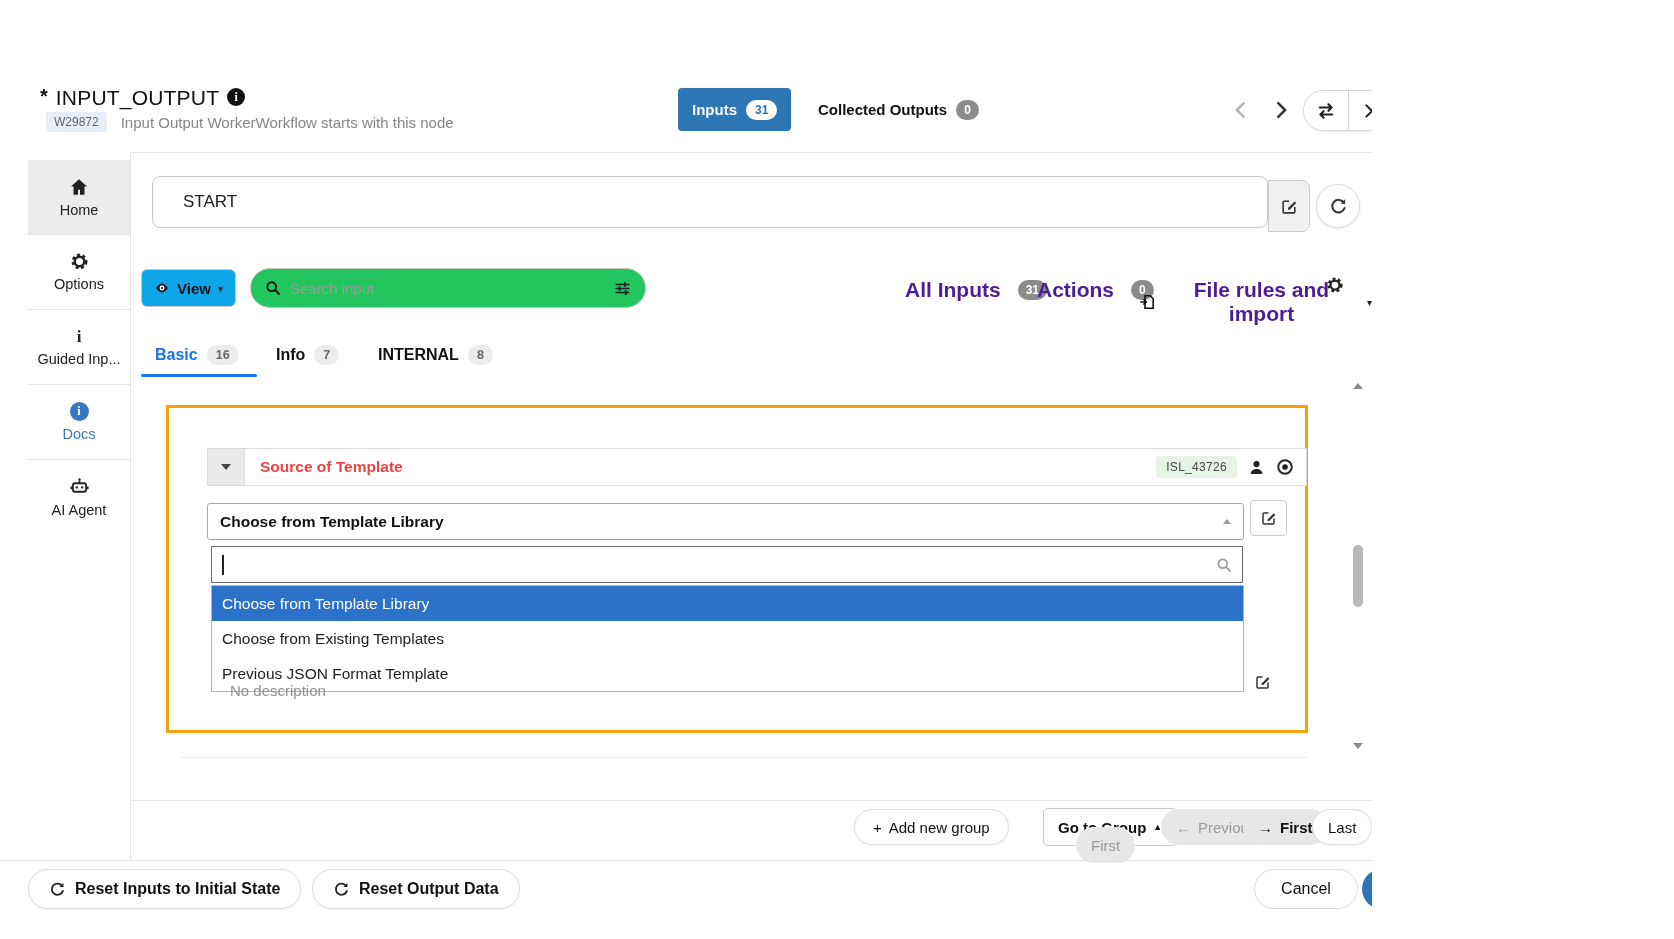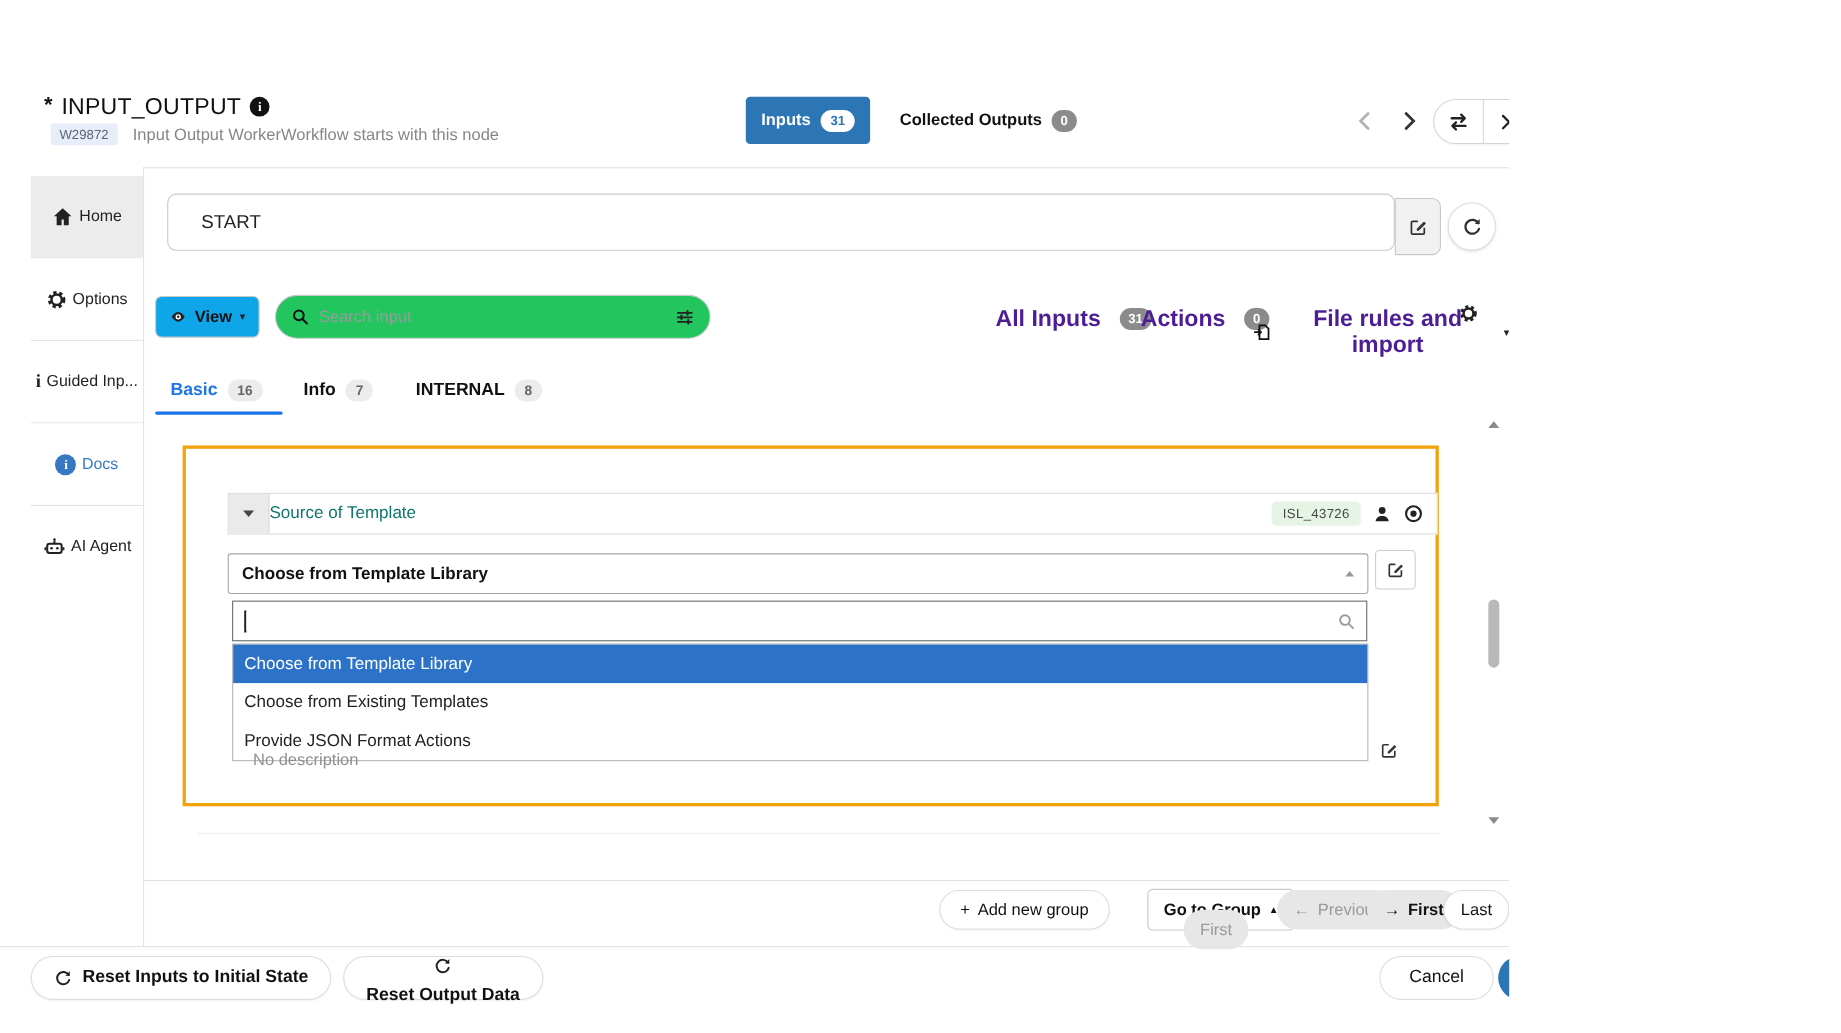--- a/index.html
+++ b/index.html
@@ -40,7 +40,7 @@
   .vdiv { width:1px; background:#e3e3e3; }
 
   
-  .side-item { left:28px; width:102px; height:74px; display:flex; flex-direction:row;
+  .side-item { left:28px; width:102px; height:74px; display:flex; flex-direction:column;
                align-items:center; justify-content:center; gap:5px; cursor:pointer; background:#fff; border:none; }
   .side-item.active { background:#ececec; }
   .side-item .s-lbl { font-size:14.5px; color:#222; }

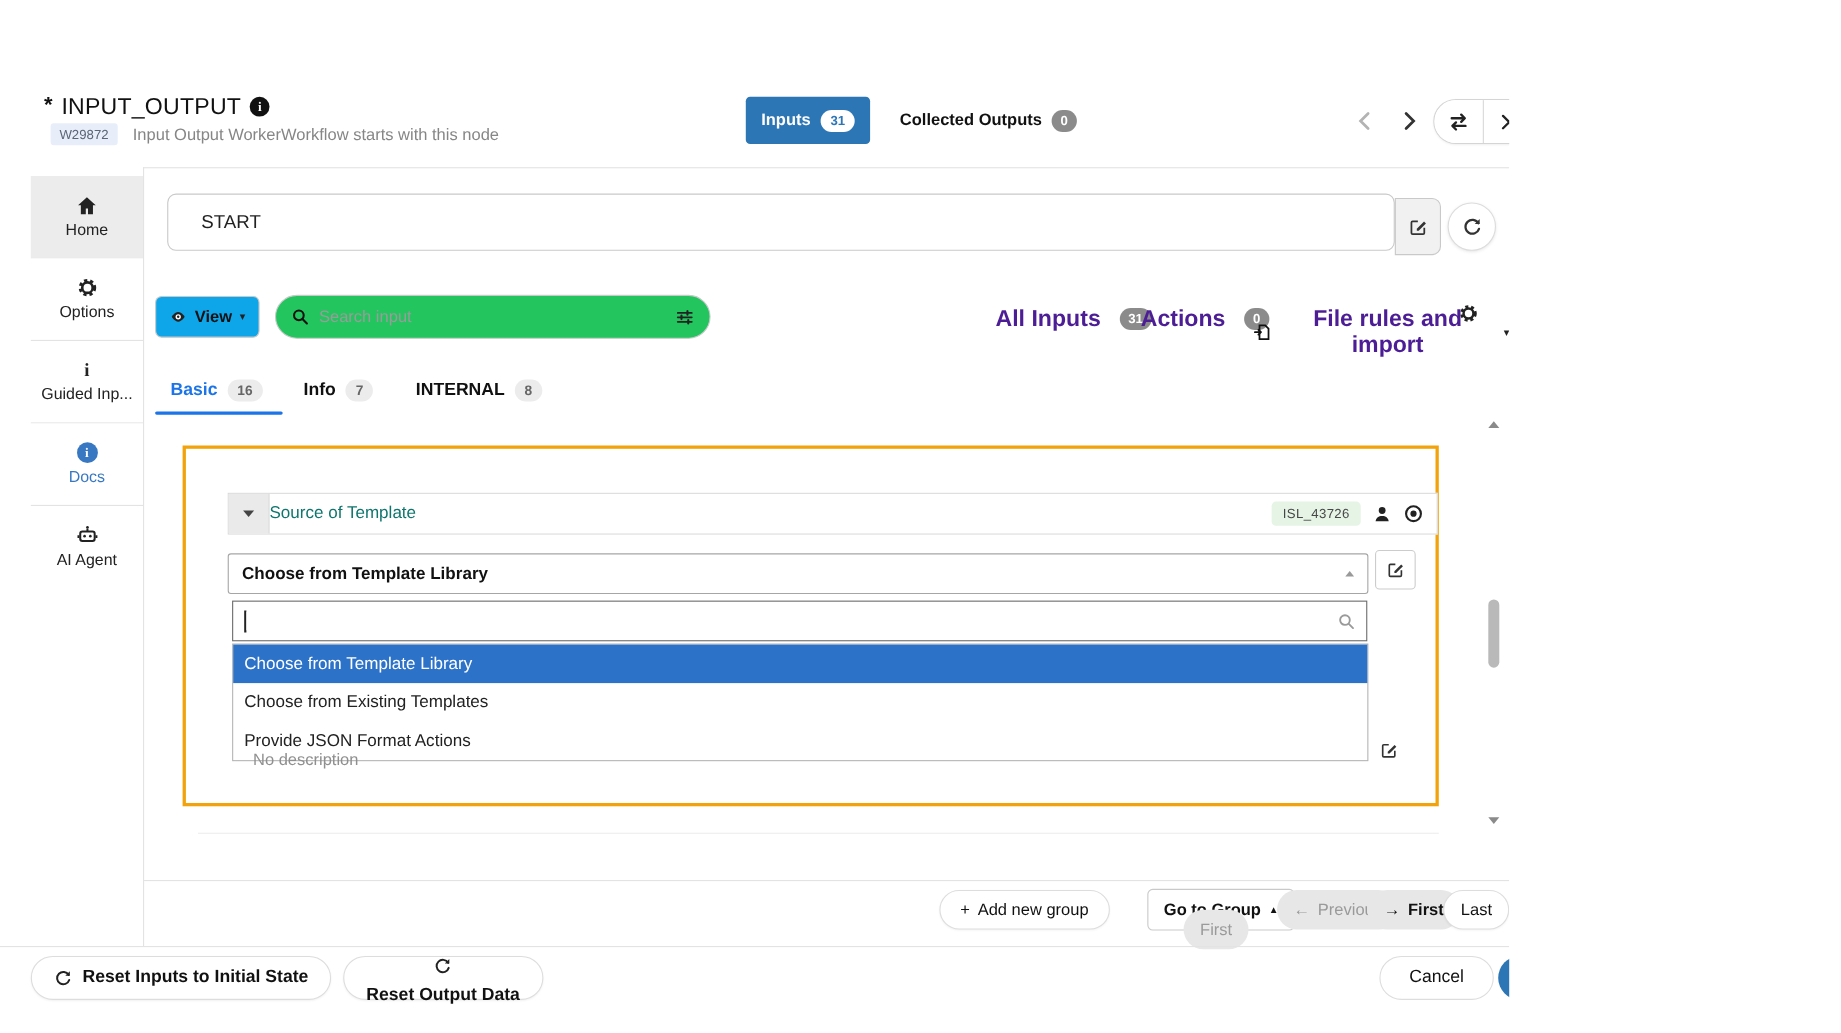--- a/index.html
+++ b/index.html
@@ -89,7 +89,7 @@
   .collapse-btn { width:37px; height:100%; background:#eaeaea; border:none; border-right:1px solid #dcdcdc;
                   display:flex; align-items:center; justify-content:center; cursor:pointer; }
   .tri-down { width:0; height:0; border-left:5px solid transparent; border-right:5px solid transparent; border-top:6px solid #444; }
-  .grp-title { font-size:15.5px; font-weight:400; color:#0f766e; }
+  .grp-title { margin-left:15px; font-size:15.5px; font-weight:700; color:#ef4444; }
   .grp-right { margin-left:auto; display:flex; align-items:center; gap:11px; padding-right:12px; }
   .grp-badge { background:#e6f4e6; color:#474747; font-size:12px; letter-spacing:.3px; padding:4px 10px; border-radius:4px; }
 

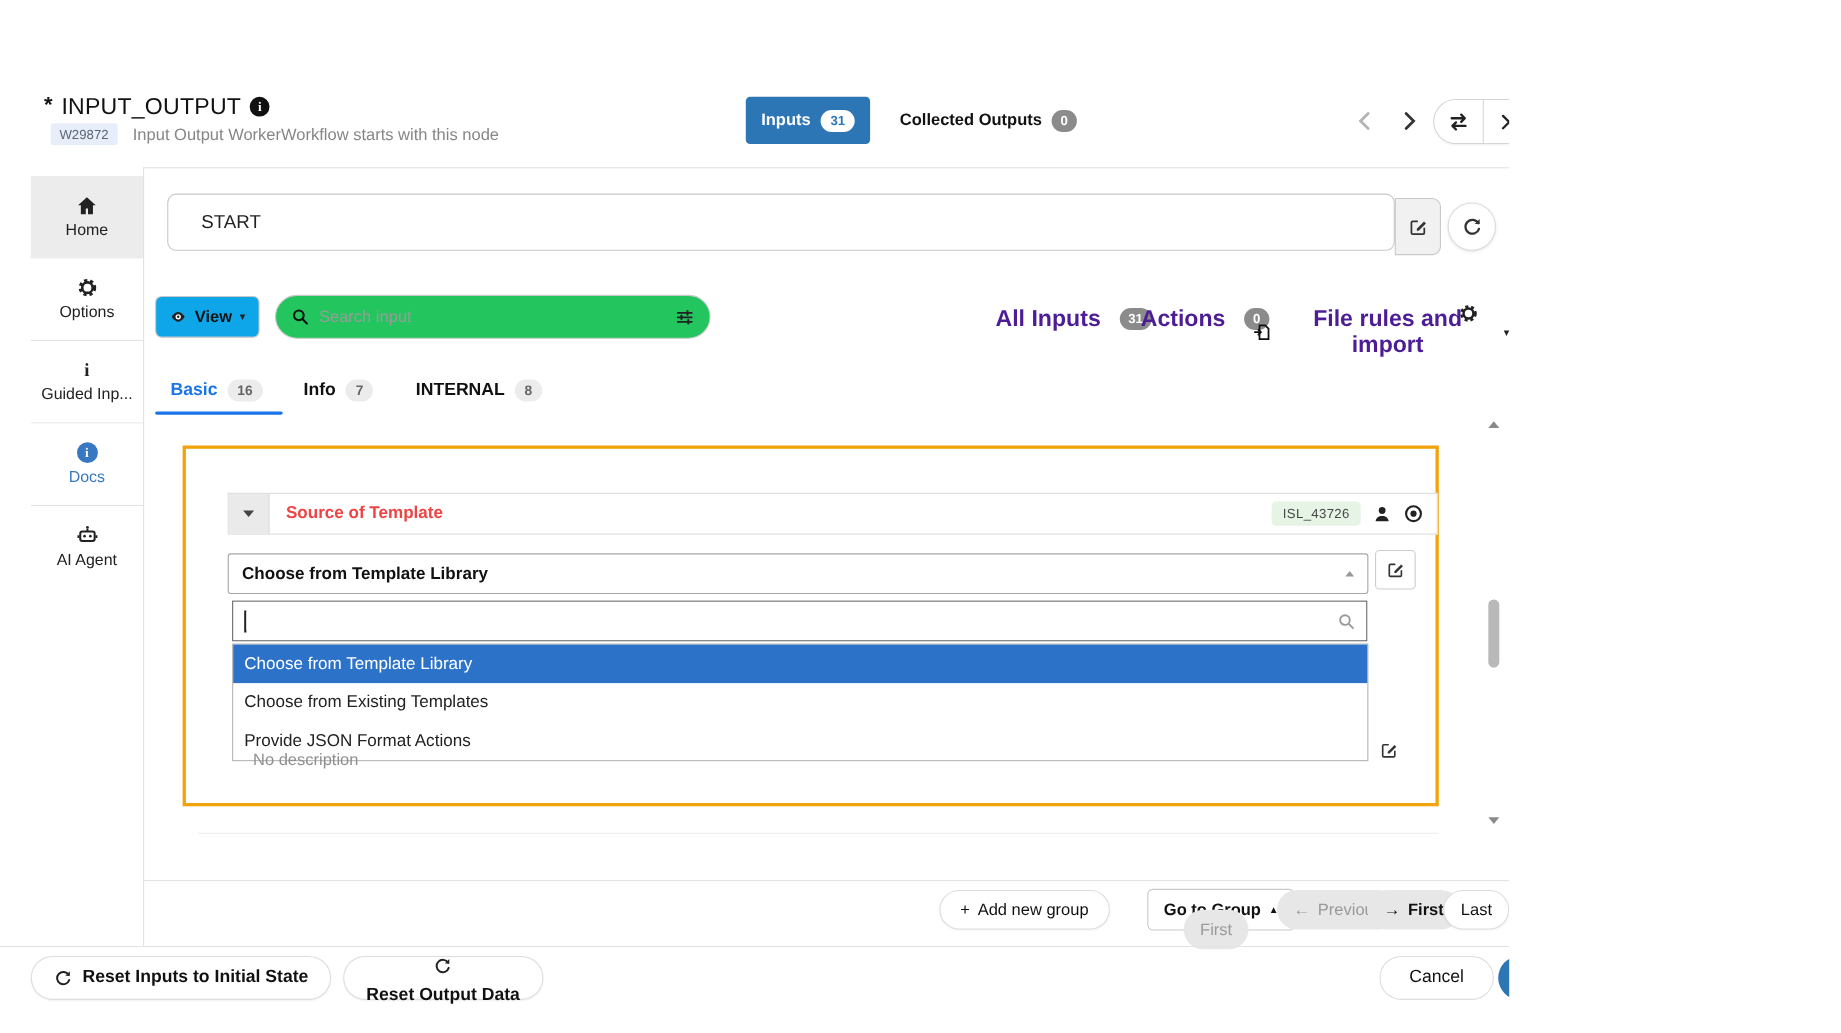--- a/index.html
+++ b/index.html
@@ -370,7 +370,7 @@
   <ul class="abs dd-list">
     <li class="dd-opt selected">Choose from Template Library</li>
     <li class="dd-opt">Choose from Existing Templates</li>
-    <li class="dd-opt">Provide JSON Format Actions</li>
+    <li class="dd-opt">Previous JSON Format Template</li>
   </ul>
 
   <span class="abs desc-txt">No description</span>

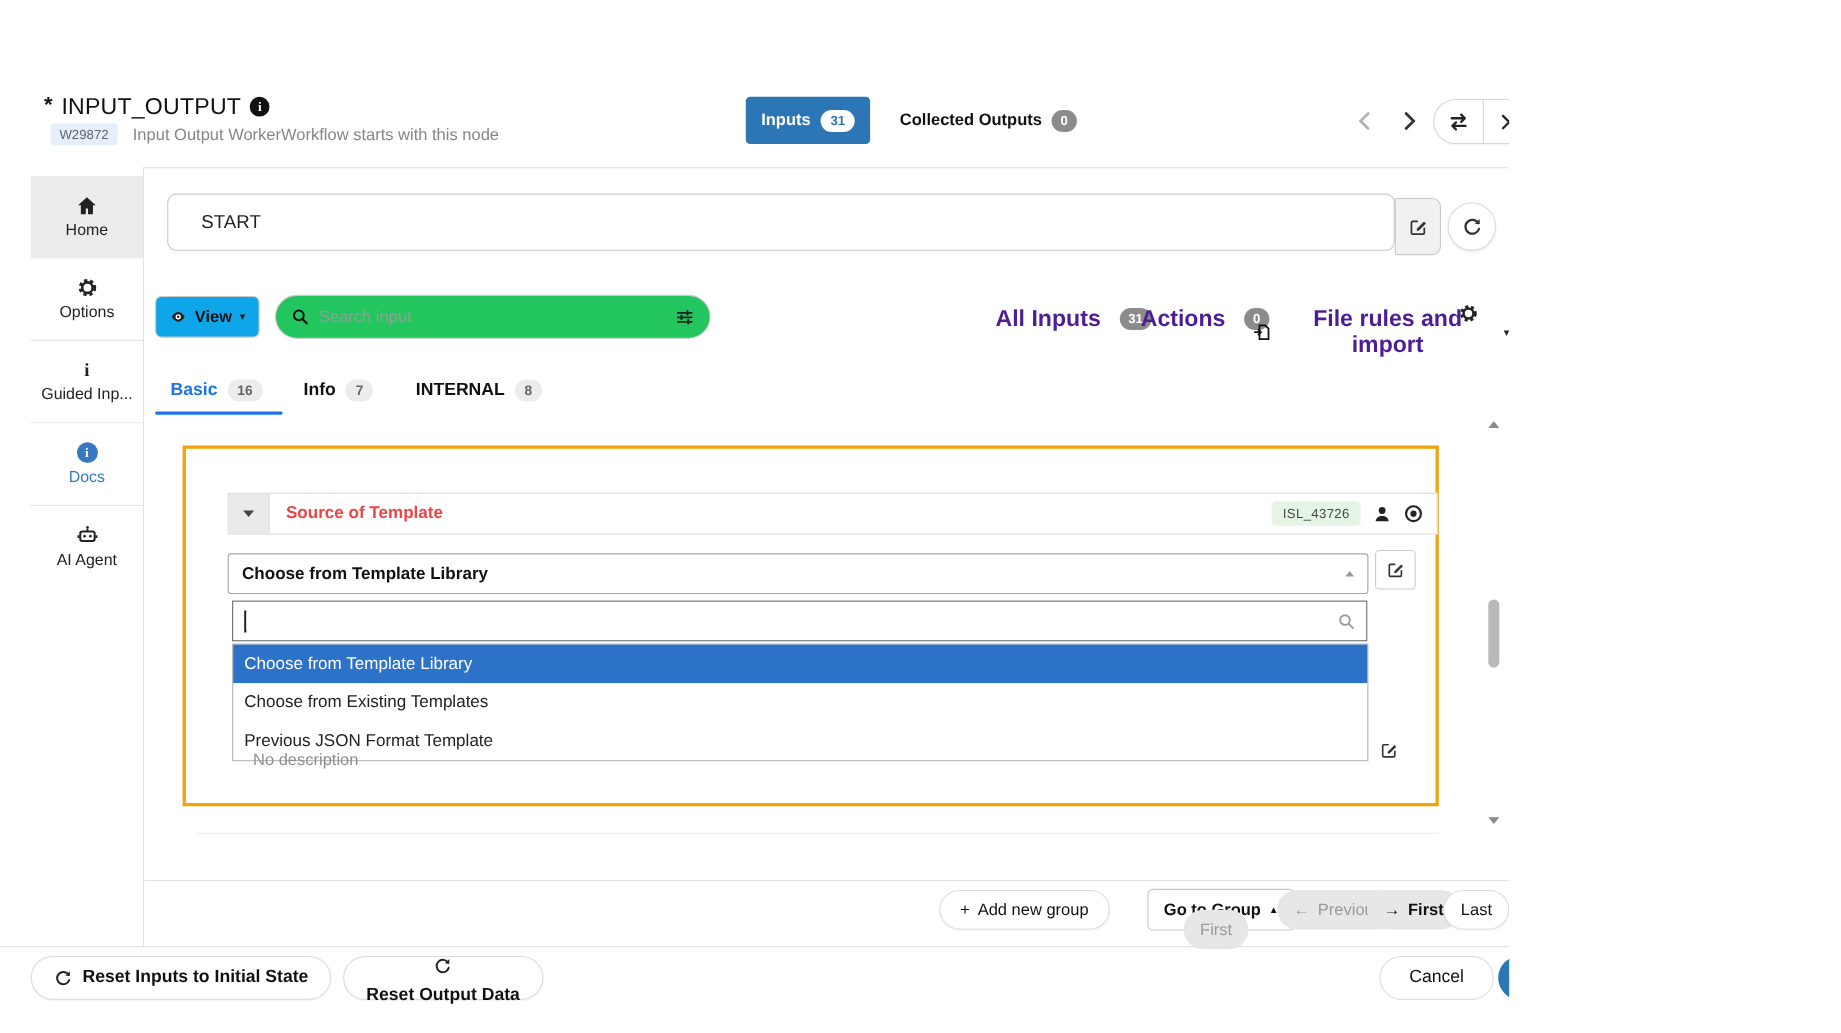--- a/index.html
+++ b/index.html
@@ -428,7 +428,7 @@
     </span>
     <span>Reset Inputs to Initial State</span>
   </button>
-  <button class="abs bb-btn" style="left:312px;flex-direction:column;">
+  <button class="abs bb-btn" style="left:312px;">
     <span>
       <svg width="17" height="17" viewBox="0 0 16 16">
         <path d="M13.1 9.3A5.3 5.3 0 1 1 12.6 5" fill="none" stroke="#222" stroke-width="1.7" stroke-linecap="round"></path>

